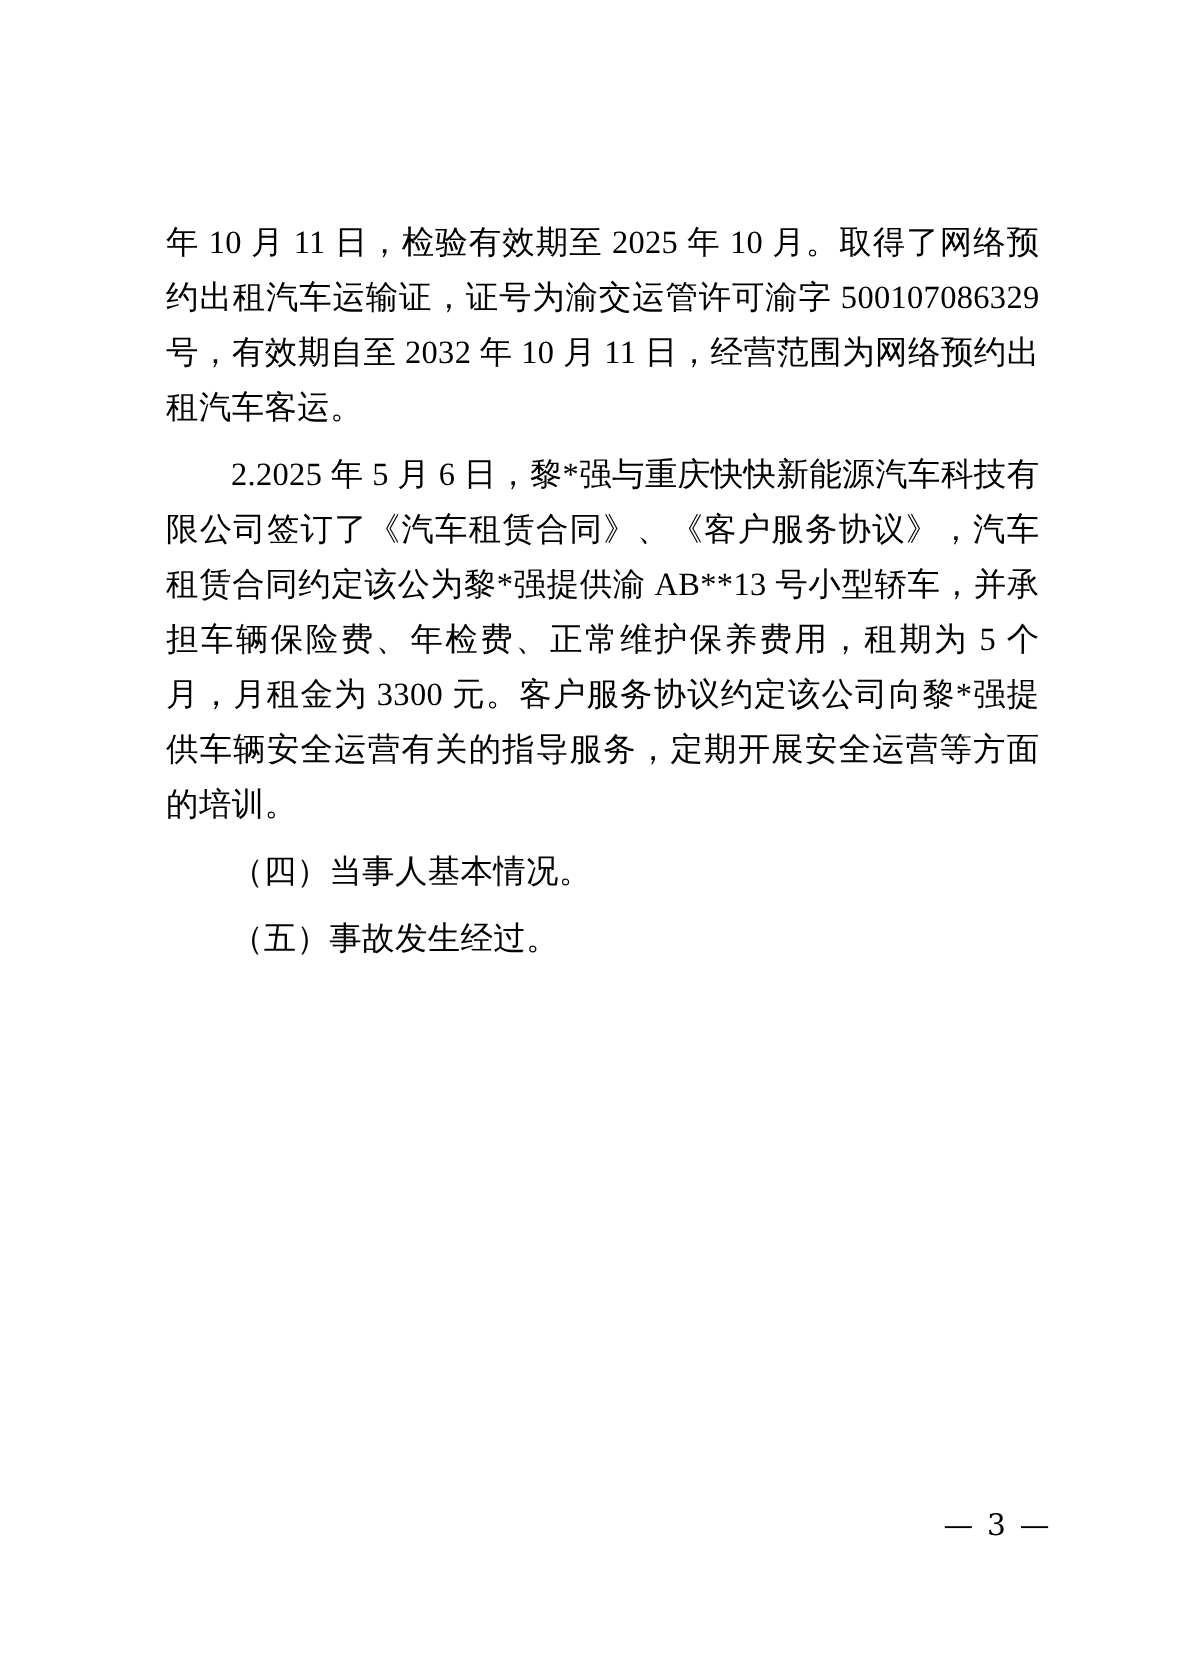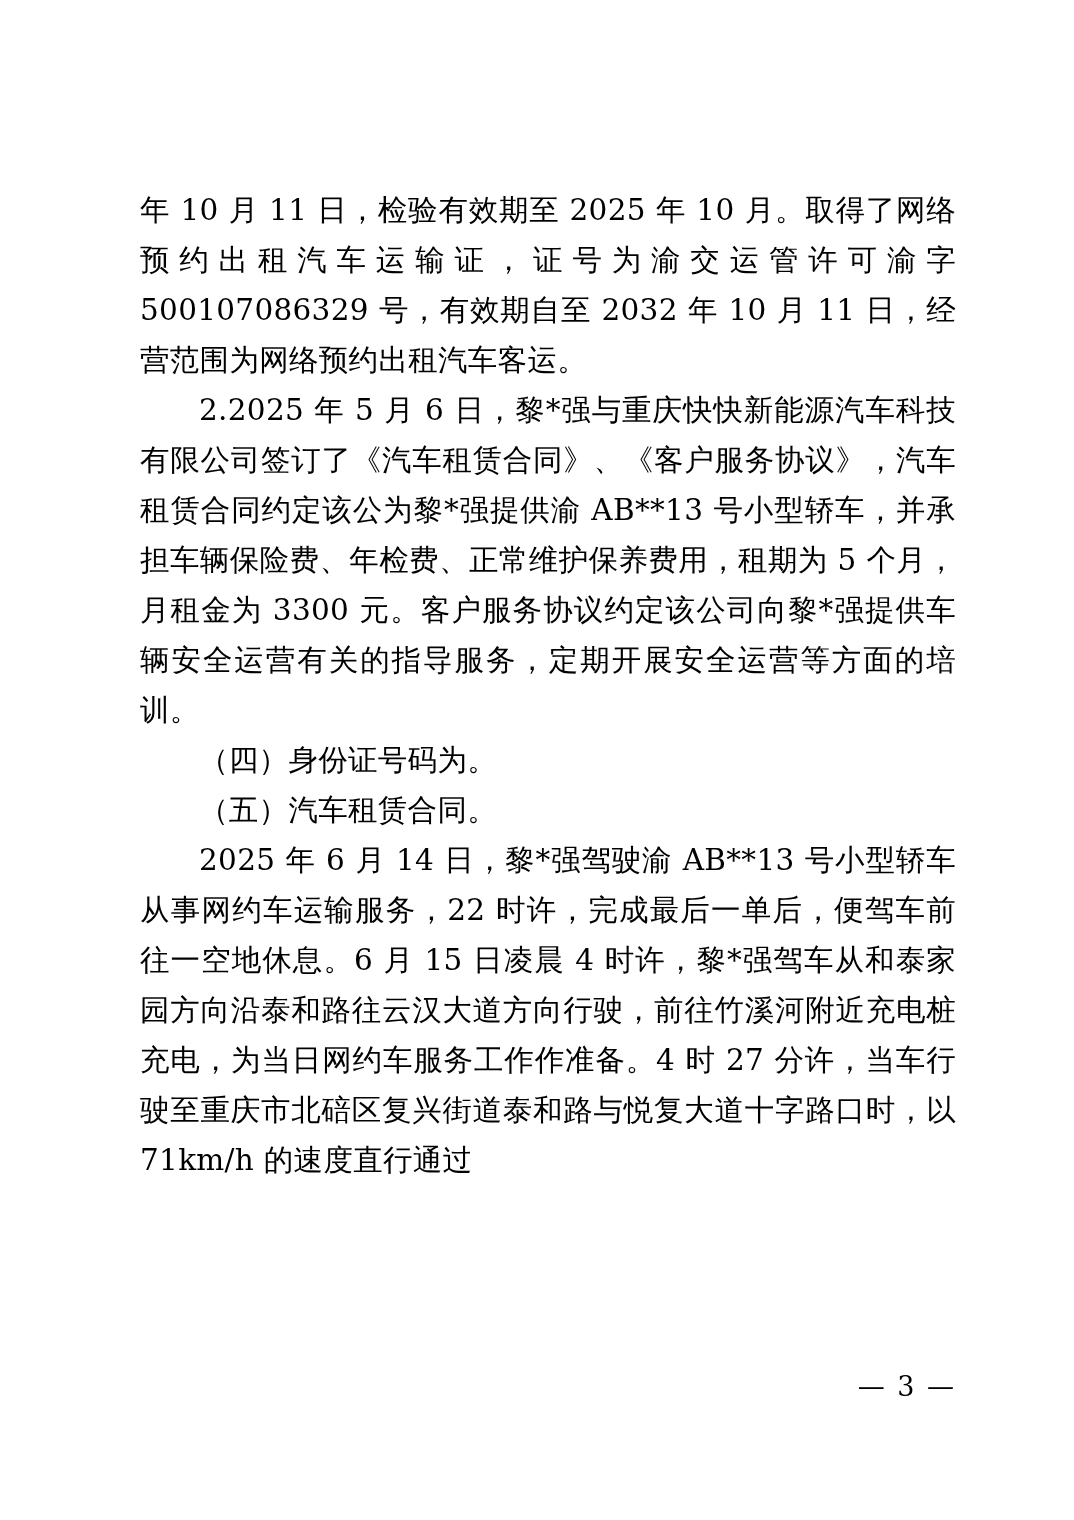--- a/index.html
+++ b/index.html
@@ -32,10 +32,11 @@
     letter-spacing: 0.3px;
   }
   .para {
-    margin: 0;
+    margin: 11px;
     text-indent: 2em;
     text-align: justify;
     text-justify: inter-ideograph;
+    font-family: Liberation Serif, serif;
   }
   .para.no-indent {
     text-indent: 0;

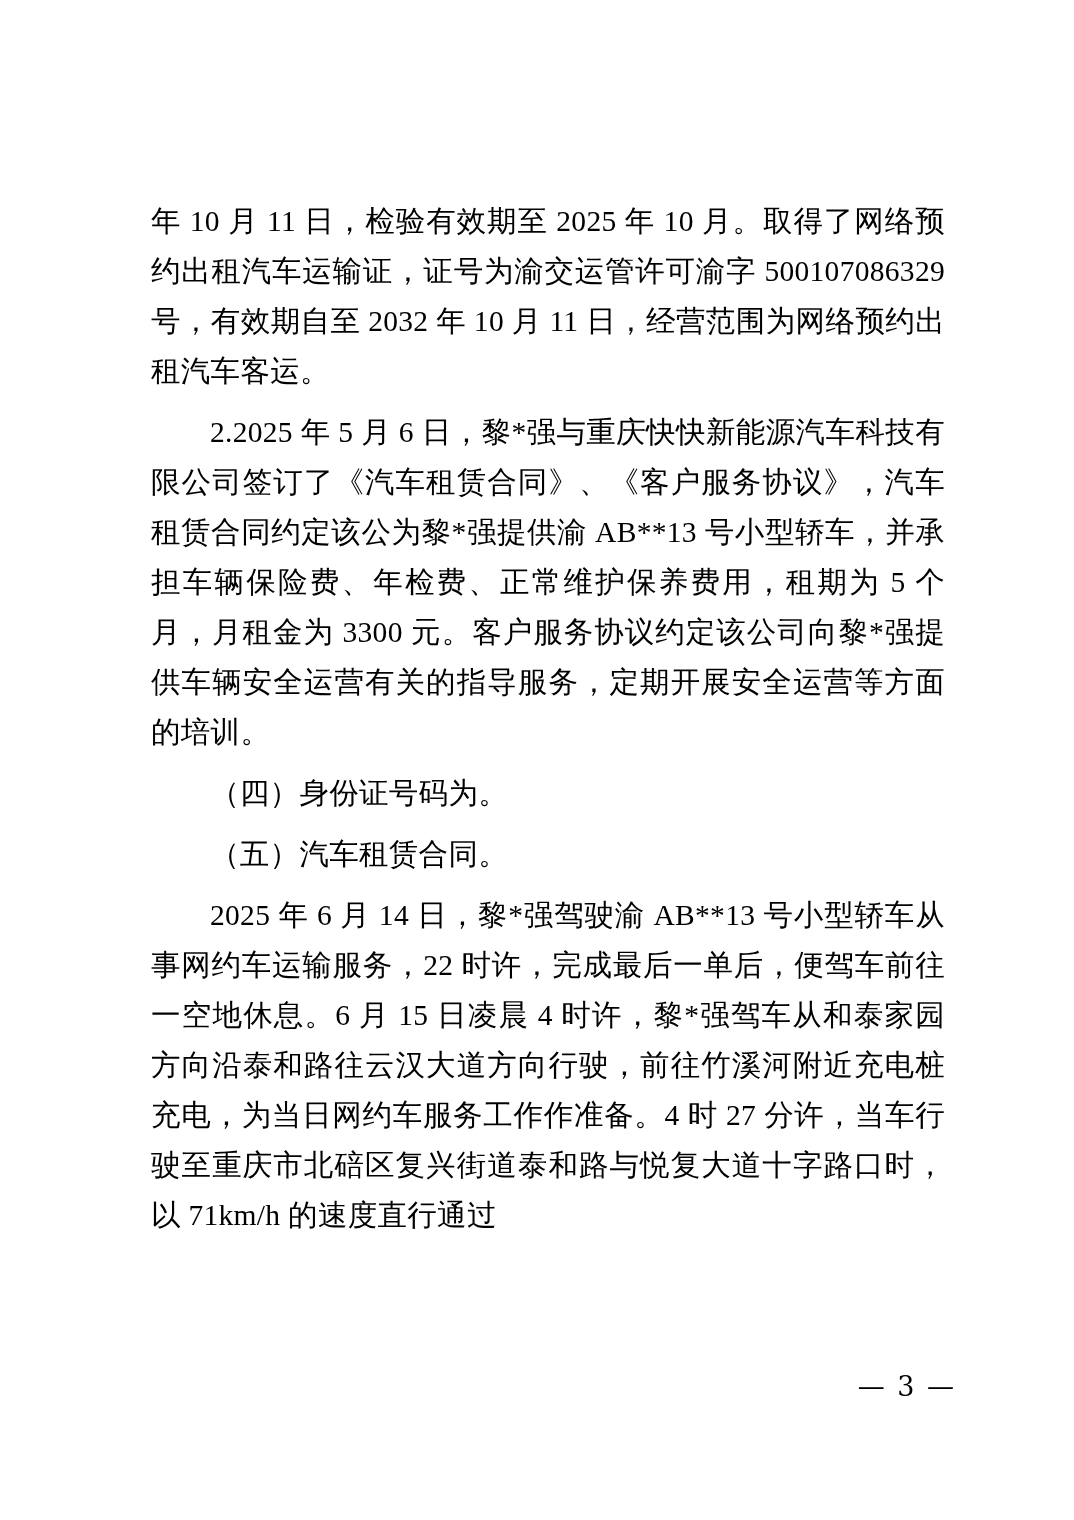--- a/index.html
+++ b/index.html
@@ -57,7 +57,7 @@
   <div class="doc-body">
     <p class="para no-indent">年 10 月 11 日，检验有效期至 2025 年 10 月。取得了网络预约出租汽车运输证，证号为渝交运管许可渝字 500107086329 号，有效期自至 2032 年 10 月 11 日，经营范围为网络预约出租汽车客运。</p>
     <p class="para">2.2025 年 5 月 6 日，黎*强与重庆快快新能源汽车科技有限公司签订了《汽车租赁合同》、《客户服务协议》，汽车租赁合同约定该公为黎*强提供渝 AB**13 号小型轿车，并承担车辆保险费、年检费、正常维护保养费用，租期为 5 个月，月租金为 3300 元。客户服务协议约定该公司向黎*强提供车辆安全运营有关的指导服务，定期开展安全运营等方面的培训。</p>
-    <p class="para">（四）身份证号码为。</p>
+    <p class="para">（四）当事人基本情况。</p>
     <p class="para">（五）汽车租赁合同。</p>
     <p class="para">2025 年 6 月 14 日，黎*强驾驶渝 AB**13 号小型轿车从事网约车运输服务，22 时许，完成最后一单后，便驾车前往一空地休息。6 月 15 日凌晨 4 时许，黎*强驾车从和泰家园方向沿泰和路往云汉大道方向行驶，前往竹溪河附近充电桩充电，为当日网约车服务工作作准备。4 时 27 分许，当车行驶至重庆市北碚区复兴街道泰和路与悦复大道十字路口时，以 71km/h 的速度直行通过</p>
   </div>

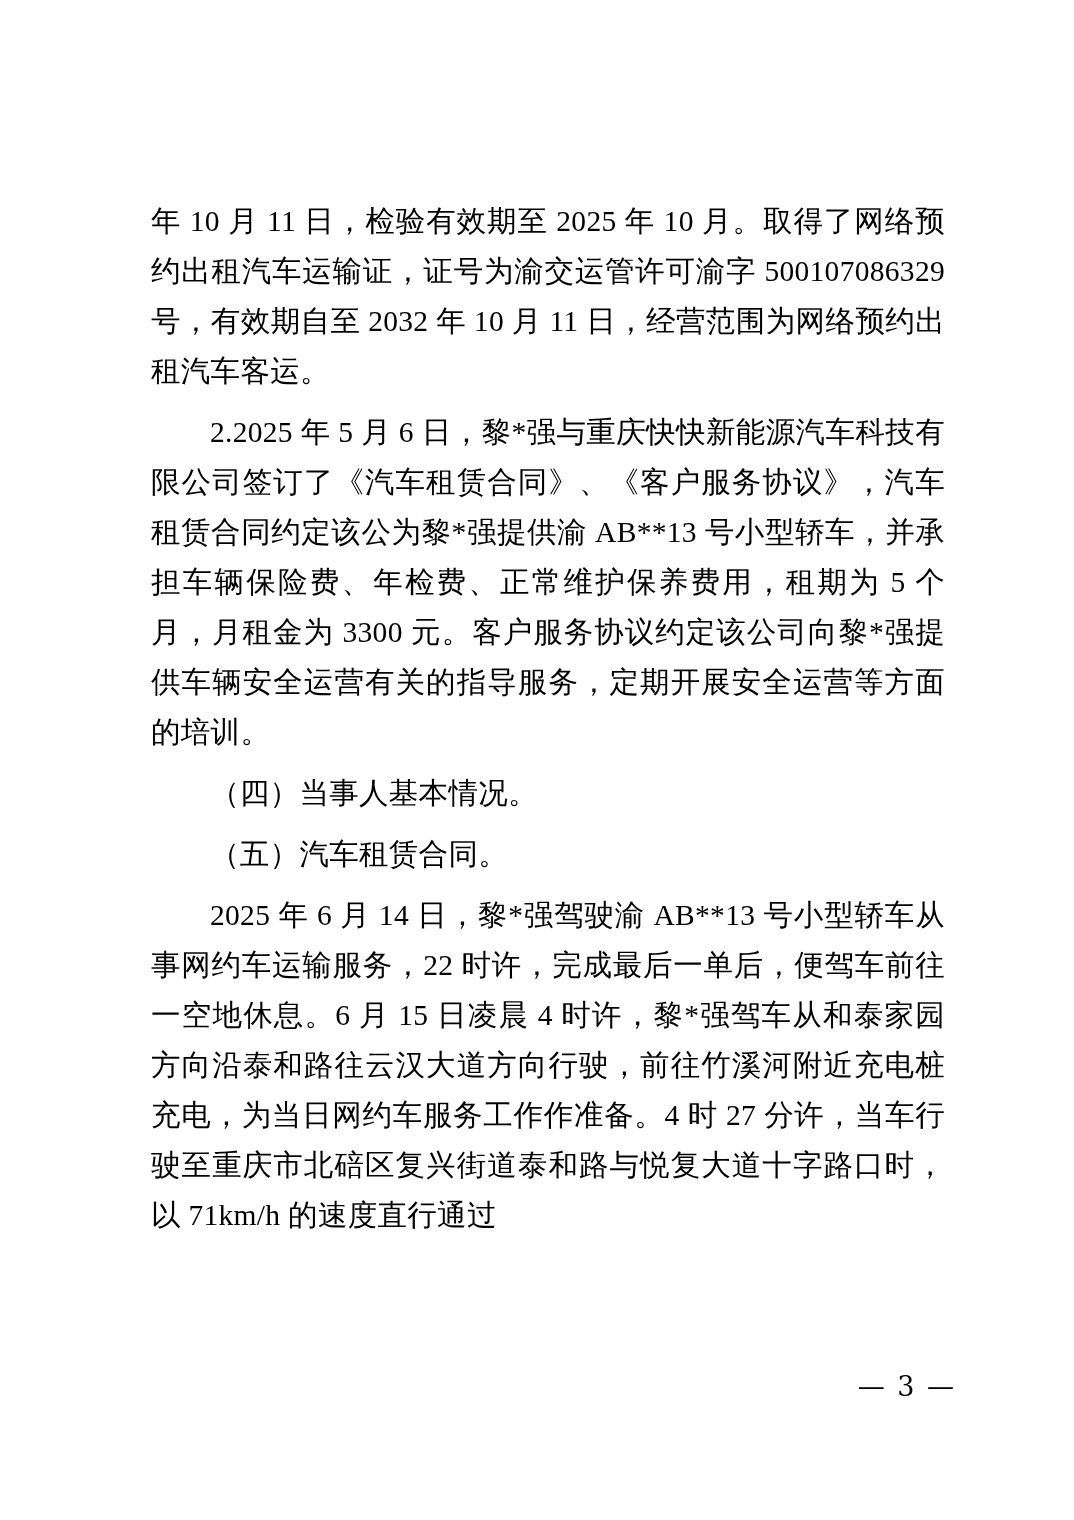--- a/index.html
+++ b/index.html
@@ -58,7 +58,7 @@
     <p class="para no-indent">年 10 月 11 日，检验有效期至 2025 年 10 月。取得了网络预约出租汽车运输证，证号为渝交运管许可渝字 500107086329 号，有效期自至 2032 年 10 月 11 日，经营范围为网络预约出租汽车客运。</p>
     <p class="para">2.2025 年 5 月 6 日，黎*强与重庆快快新能源汽车科技有限公司签订了《汽车租赁合同》、《客户服务协议》，汽车租赁合同约定该公为黎*强提供渝 AB**13 号小型轿车，并承担车辆保险费、年检费、正常维护保养费用，租期为 5 个月，月租金为 3300 元。客户服务协议约定该公司向黎*强提供车辆安全运营有关的指导服务，定期开展安全运营等方面的培训。</p>
     <p class="para">（四）当事人基本情况。</p>
-    <p class="para">（五）汽车租赁合同。</p>
+    <p class="para">（五）事故发生经过。</p>
     <p class="para">2025 年 6 月 14 日，黎*强驾驶渝 AB**13 号小型轿车从事网约车运输服务，22 时许，完成最后一单后，便驾车前往一空地休息。6 月 15 日凌晨 4 时许，黎*强驾车从和泰家园方向沿泰和路往云汉大道方向行驶，前往竹溪河附近充电桩充电，为当日网约车服务工作作准备。4 时 27 分许，当车行驶至重庆市北碚区复兴街道泰和路与悦复大道十字路口时，以 71km/h 的速度直行通过</p>
   </div>
   <div class="footer">— 3 —</div>

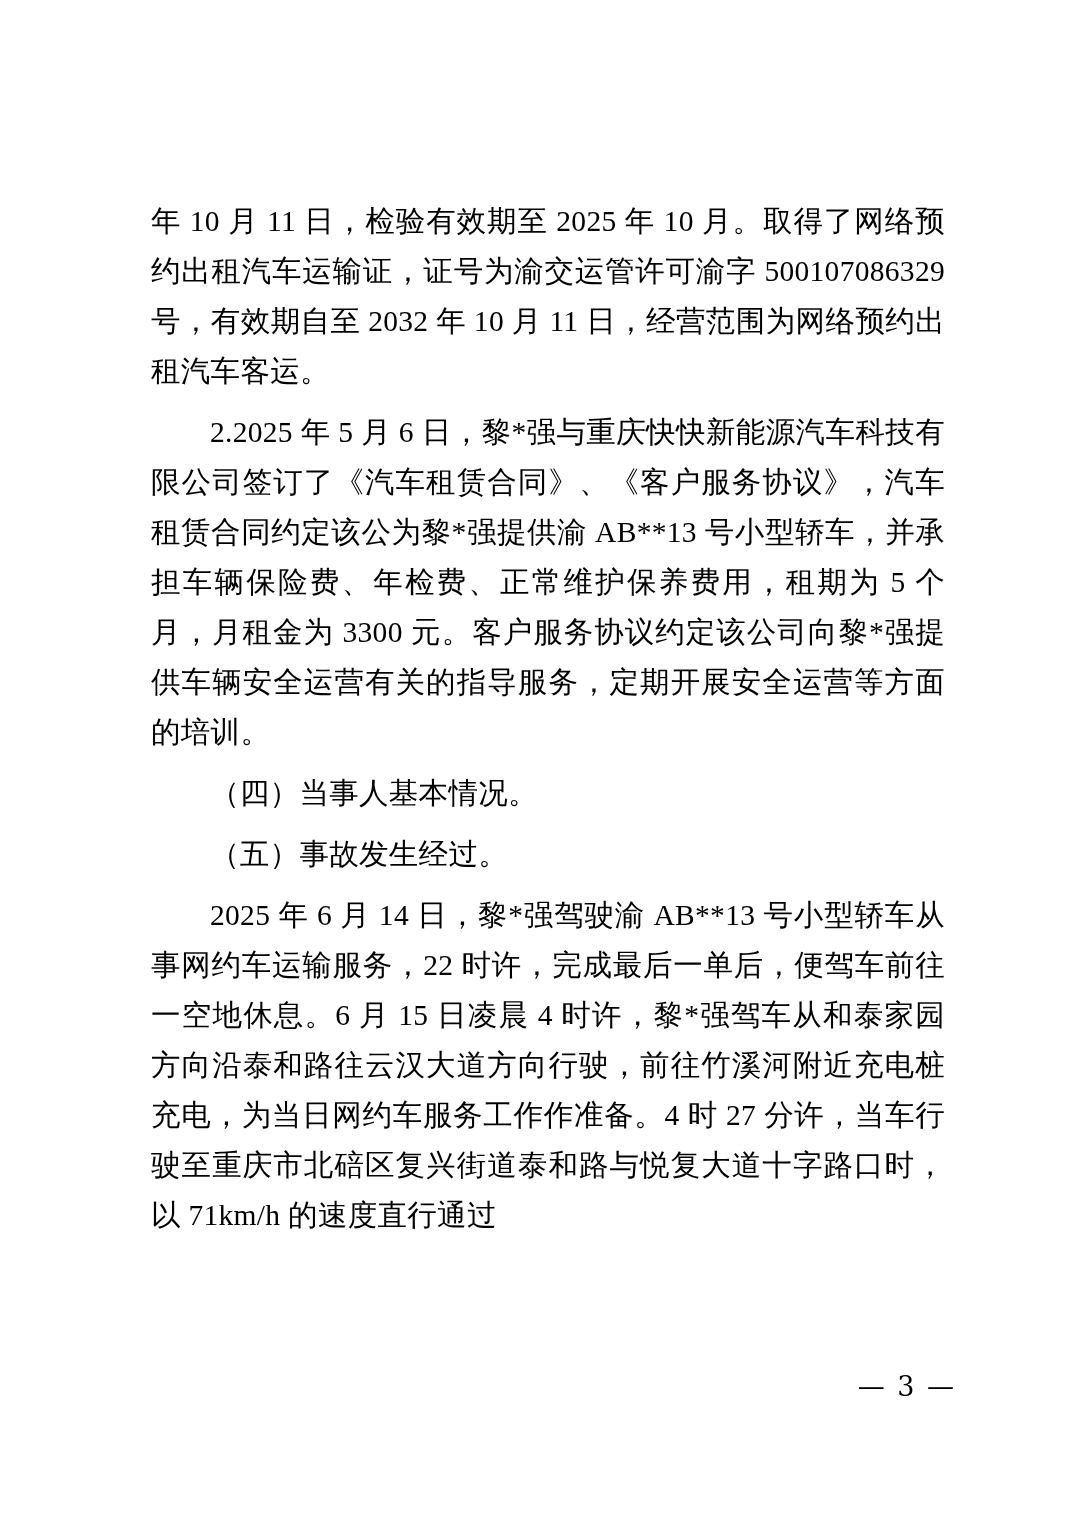--- a/index.html
+++ b/index.html
@@ -59,7 +59,6 @@
     <p class="para">2.2025 年 5 月 6 日，黎*强与重庆快快新能源汽车科技有限公司签订了《汽车租赁合同》、《客户服务协议》，汽车租赁合同约定该公为黎*强提供渝 AB**13 号小型轿车，并承担车辆保险费、年检费、正常维护保养费用，租期为 5 个月，月租金为 3300 元。客户服务协议约定该公司向黎*强提供车辆安全运营有关的指导服务，定期开展安全运营等方面的培训。</p>
     <p class="para">（四）当事人基本情况。</p>
     <p class="para">（五）事故发生经过。</p>
-    <p class="para">2025 年 6 月 14 日，黎*强驾驶渝 AB**13 号小型轿车从事网约车运输服务，22 时许，完成最后一单后，便驾车前往一空地休息。6 月 15 日凌晨 4 时许，黎*强驾车从和泰家园方向沿泰和路往云汉大道方向行驶，前往竹溪河附近充电桩充电，为当日网约车服务工作作准备。4 时 27 分许，当车行驶至重庆市北碚区复兴街道泰和路与悦复大道十字路口时，以 71km/h 的速度直行通过</p>
   </div>
   <div class="footer">— 3 —</div>
 </div>

